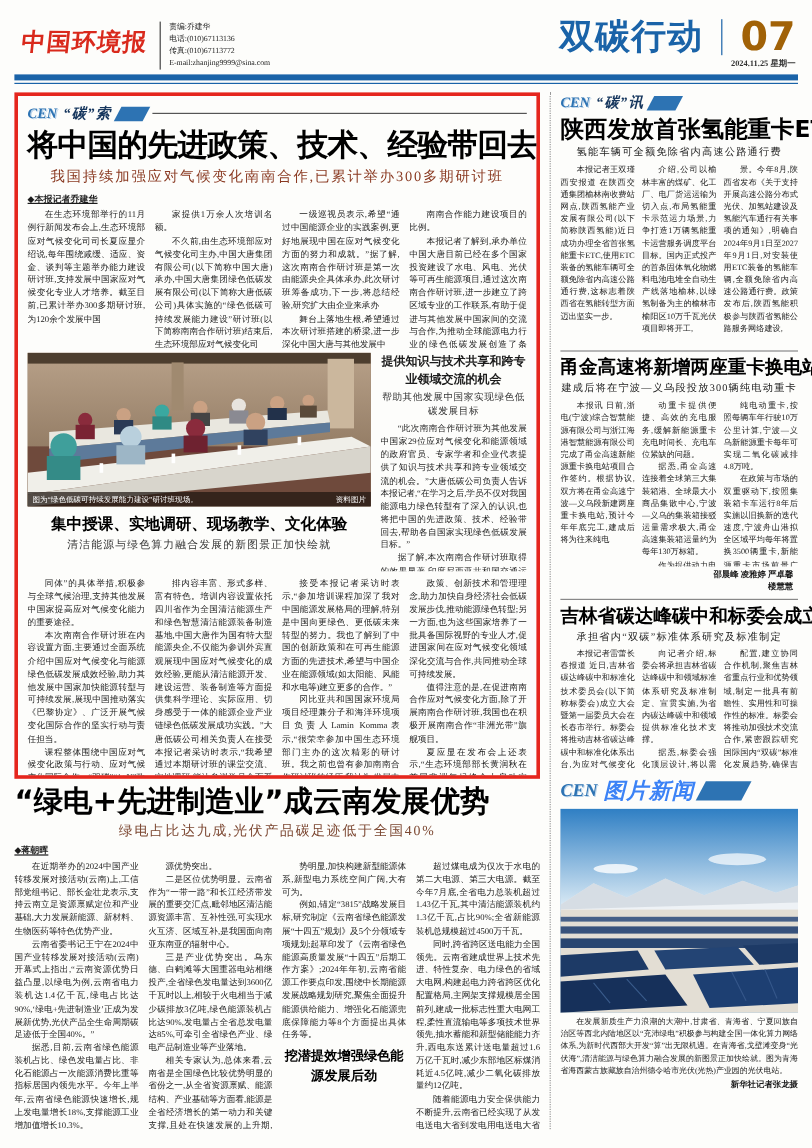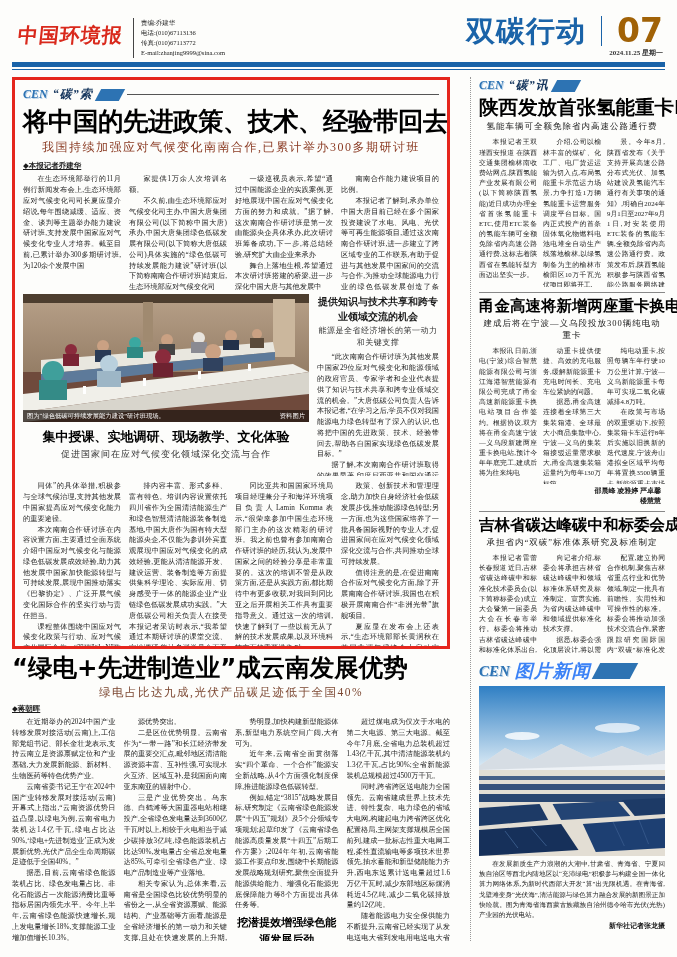--- a/index.html
+++ b/index.html
@@ -20,7 +20,7 @@
   .band{height:5px;background:#1a63a8;margin:4px 12px 0 12px;}
   .band-thin{height:1px;background:#1a63a8;margin:2px 12px 0 12px;}
   
-  .main{display:flex;gap:20px;padding:7px 12px 0 12px;}
+  .main{display:flex;gap:8px;padding:7px 12px 0 12px;}
   .col-left{width:438px;flex:none;}
   .col-right{flex:1;border-left:1px dotted #999;padding-left:8px;min-width:0;}
   

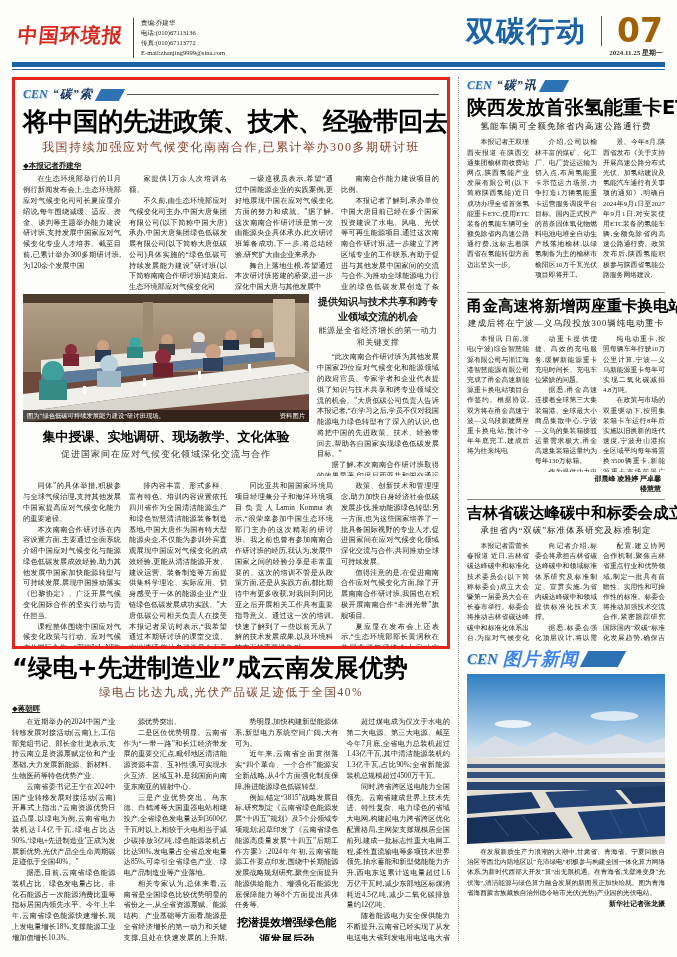--- a/index.html
+++ b/index.html
@@ -202,7 +202,7 @@
           </div>
           <div class="side-col">
             <div class="side-head">提供知识与技术共享和跨专业领域交流的机会</div>
-            <div class="side-sub">能源是全省经济增长的第一动力和关键支撑</div>
+            <div class="side-sub">帮助其他发展中国家实现绿色低碳发展目标</div>
             <div>
                 <p>“此次南南合作研讨班为其他发展中国家29位应对气候变化和能源领域的政府官员、专家学者和企业代表提供了知识与技术共享和跨专业领域交流的机会。”大唐低碳公司负责人告诉本报记者,“在学习之后,学员不仅对我国能源电力绿色转型有了深入的认识,也将把中国的先进政策、技术、经验带回去,帮助各自国家实现绿色低碳发展目标。”</p>
                 <p>据了解,本次南南合作研讨班取得的效果显著,印度尼西亚共和国交通运输部勿里洞省政府陆路交通设施及基础设施管理局Komsang Trisna Kanutria Putra在接受本报记者采访时表示,“此次培训对每个国家的可持续发展起着至关重要的作用。”</p>

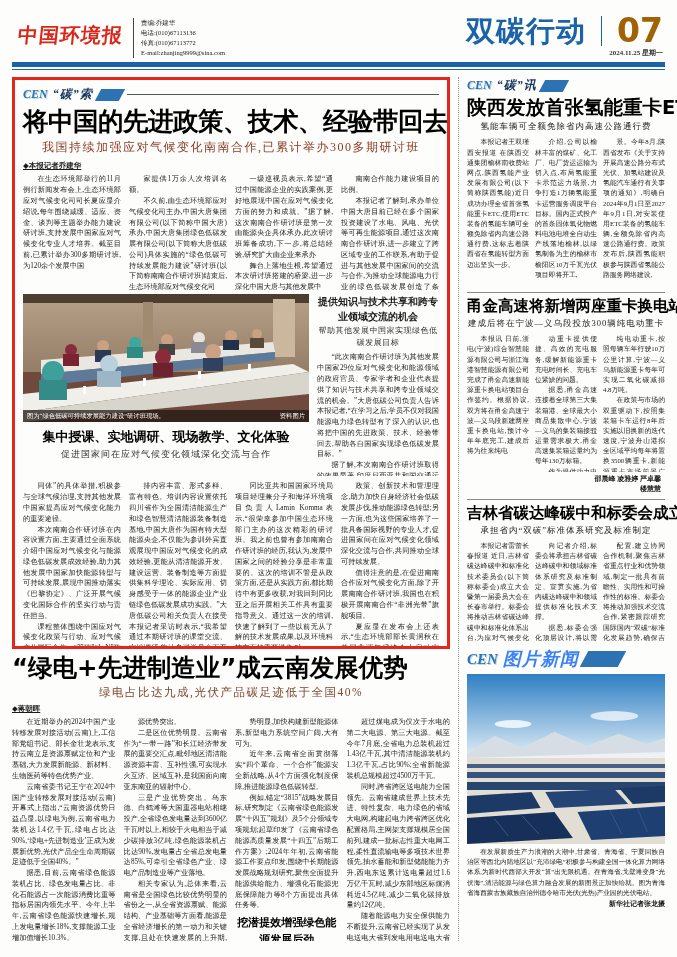--- a/index.html
+++ b/index.html
@@ -197,7 +197,7 @@
             </div>
             <div class="crosshead-block">
               <div class="crosshead">集中授课、实地调研、现场教学、文化体验</div>
-              <div class="crosshead-sub">促进国家间在应对气候变化领域深化交流与合作</div>
+              <div class="crosshead-sub">清洁能源与绿色算力融合发展的新图景正加快绘就</div>
             </div>
           </div>
           <div class="side-col">

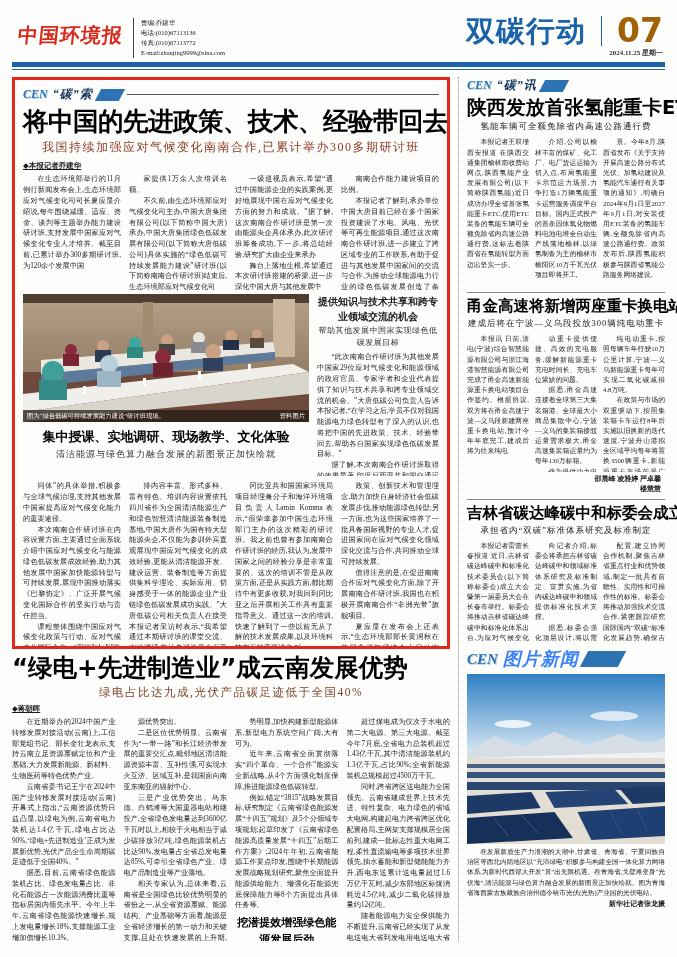--- a/index.html
+++ b/index.html
@@ -220,6 +220,7 @@
               <p>排内容丰富、形式多样、富有特色。培训内容设置依托四川省作为全国清洁能源生产和绿色智慧清洁能源装备制造基地,中国大唐作为国有特大型能源央企,不仅能为参训外宾直观展现中国应对气候变化的成效经验,更能从清洁能源开发、建设运营、装备制造等方面提供集科学理论、实际应用、切身感受于一体的能源企业产业链绿色低碳发展成功实践。”大唐低碳公司相关负责人在接受本报记者采访时表示,“我希望通过本期研讨班的课堂交流、实地调研,能让参训学员全面系统地了解中国应对气候变化的政策与行动,体验中国在能源绿色低碳转型方面的实践成效,促进并加强我国与其他发展中国家在绿色低碳可持续发展领域务实合作,形成共同推动全球绿色低碳可持续发展的良好局面。”</p>
             </div>
           <div>
+              <p>接受本报记者采访时表示,“参加培训课程加深了我对中国能源发展格局的理解,特别是中国向更绿色、更低碳未来转型的努力。我也了解到了中国的创新政策和在可再生能源方面的先进技术,希望与中国企业在能源领域(如太阳能、风能和水电等)建立更多的合作。”</p>
               <p>冈比亚共和国国家环境局项目经理兼分子和海洋环境项目负责人Lamin Komma表示,“很荣幸参加中国生态环境部门主办的这次精彩的研讨班。我之前也曾有参加南南合作研讨班的经历,我认为,发展中国家之间的经验分享是非常重要的。这次的培训不管是从政策方面,还是从实践方面,都比期待中有更多收获,对我回到冈比亚之后开展相关工作具有重要指导意义。通过这一次的培训,快速了解到了一些以前无从了解的技术发展成果,以及环境科技方面的重要进步,对一</p>
             </div>
           <div>

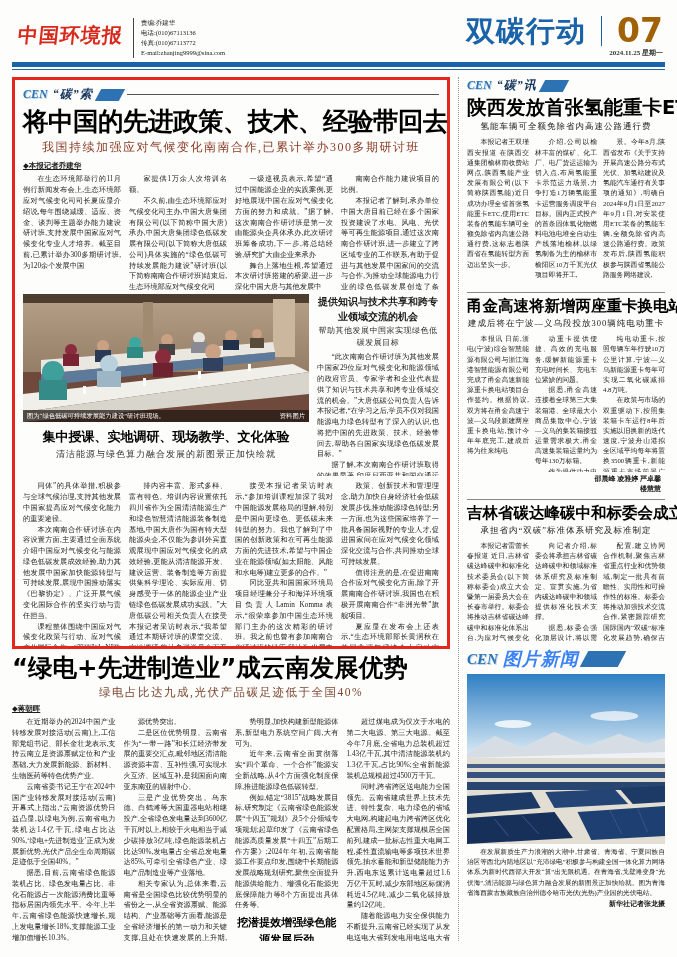--- a/index.html
+++ b/index.html
@@ -253,7 +253,6 @@
           <div>
             <div>
                 <p>势明显,加快构建新型能源体系,新型电力系统空间广阔,大有可为。</p>
-                <p>近年来,云南省全面贯彻落实“四个革命、一个合作”能源安全新战略,从4个方面强化制度保障,推进能源绿色低碳转型。</p>
                 <p>例如,锚定“3815”战略发展目标,研究制定《云南省绿色能源发展“十四五”规划》及5个分领域专项规划;起草印发了《云南省绿色能源高质量发展“十四五”后期工作方案》;2024年年初,云南省能源工作要点印发,围绕中长期能源发展战略规划研究,聚焦全面提升能源供给能力、增强化石能源兜底保障能力等8个方面提出具体任务等。</p>
               </div>
             <div class="inner-crosshead">挖潜提效增强绿色能源发展后劲</div>

